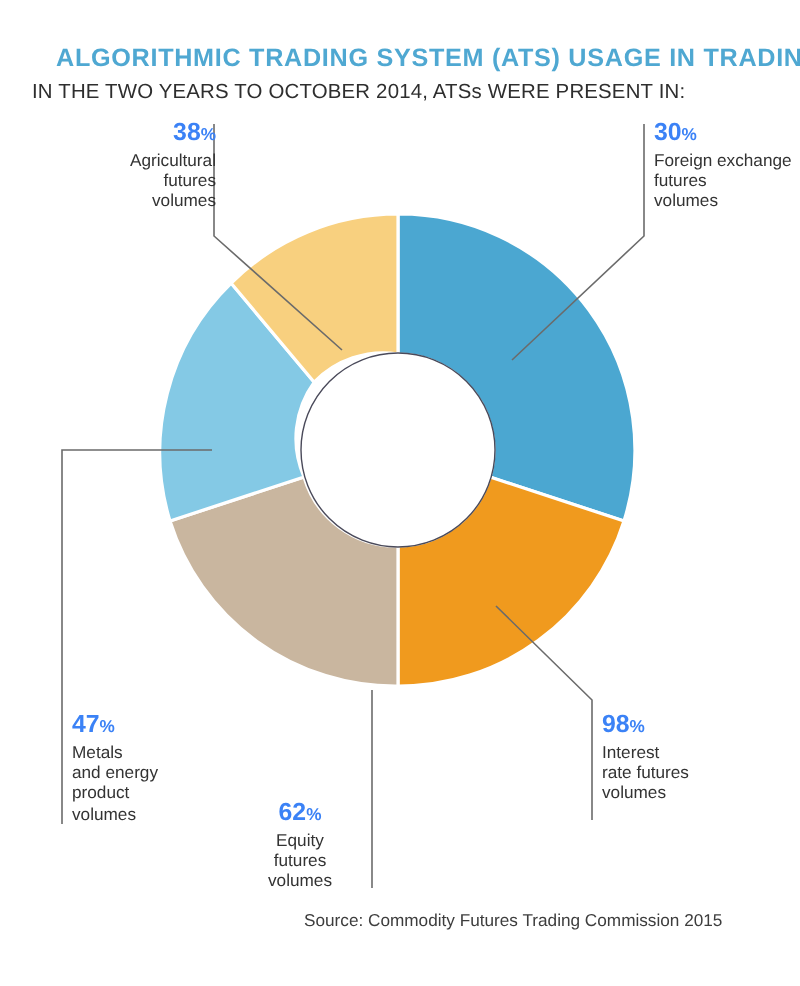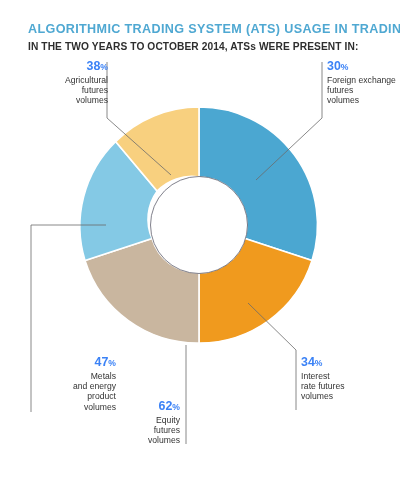--- a/index.html
+++ b/index.html
@@ -32,10 +32,10 @@
   }
   .subtitle {
     position: absolute;
-    left: 28px;
+    left: 16px;
     top: 41px;
     font-size: 10.2px;
-    font-weight: bold;
+    font-weight: normal;
     letter-spacing: 0.1px;
     color: #2e2e2e;
     white-space: nowrap;

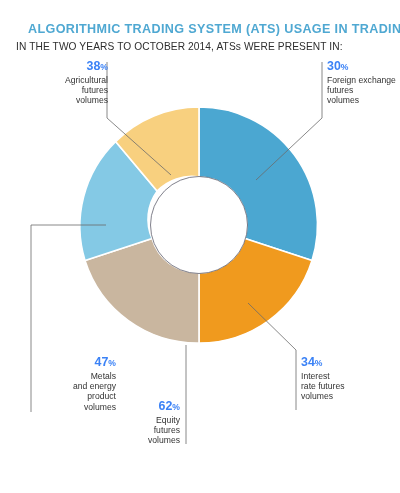--- a/index.html
+++ b/index.html
@@ -95,7 +95,7 @@
     left: 36px;
     top: 356px;
     width: 80px;
-    text-align: right;
+    text-align: left;
   }
   .source {
     position: absolute;

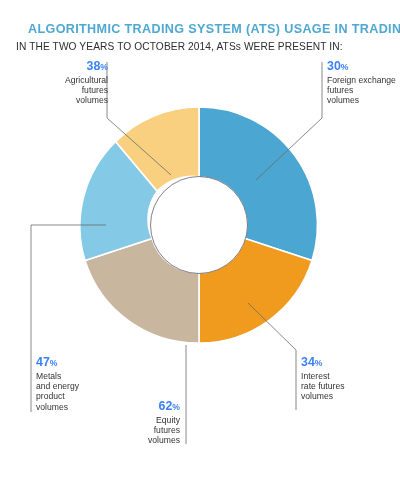--- a/index.html
+++ b/index.html
@@ -152,7 +152,7 @@
   </div>
 
   <div class="label lbl-interest">
-    <span class="pct"><span>34</span><span class="sign">%</span></span>
+    <span class="pct"><span>98</span><span class="sign">%</span></span>
     <span class="txt" style="white-space:pre-line">Interest
 rate futures
 volumes</span>

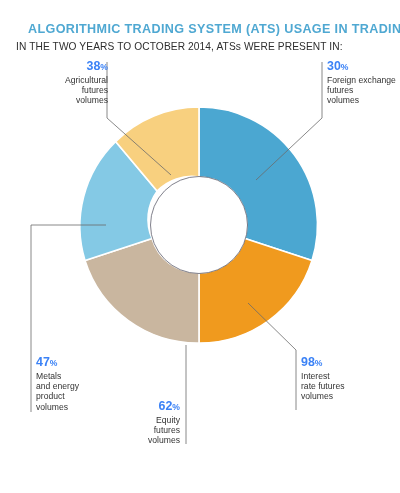--- a/index.html
+++ b/index.html
@@ -89,7 +89,7 @@
     left: 120px;
     top: 400px;
     width: 60px;
-    text-align: right;
+    text-align: center;
   }
   .lbl-metals {
     left: 36px;

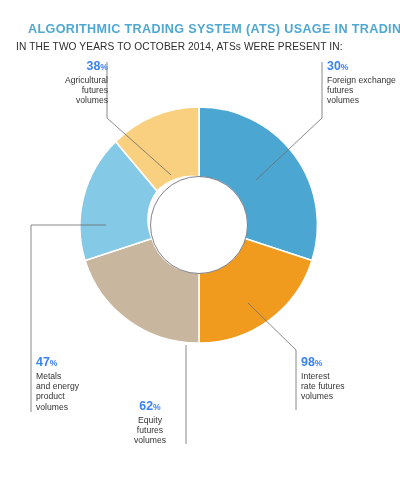--- a/index.html
+++ b/index.html
@@ -173,6 +173,7 @@
 volumes</span>
   </div>
 
+  <div class="source">Source: Commodity Futures Trading Commission 2015</div>
 
 </div>
 

